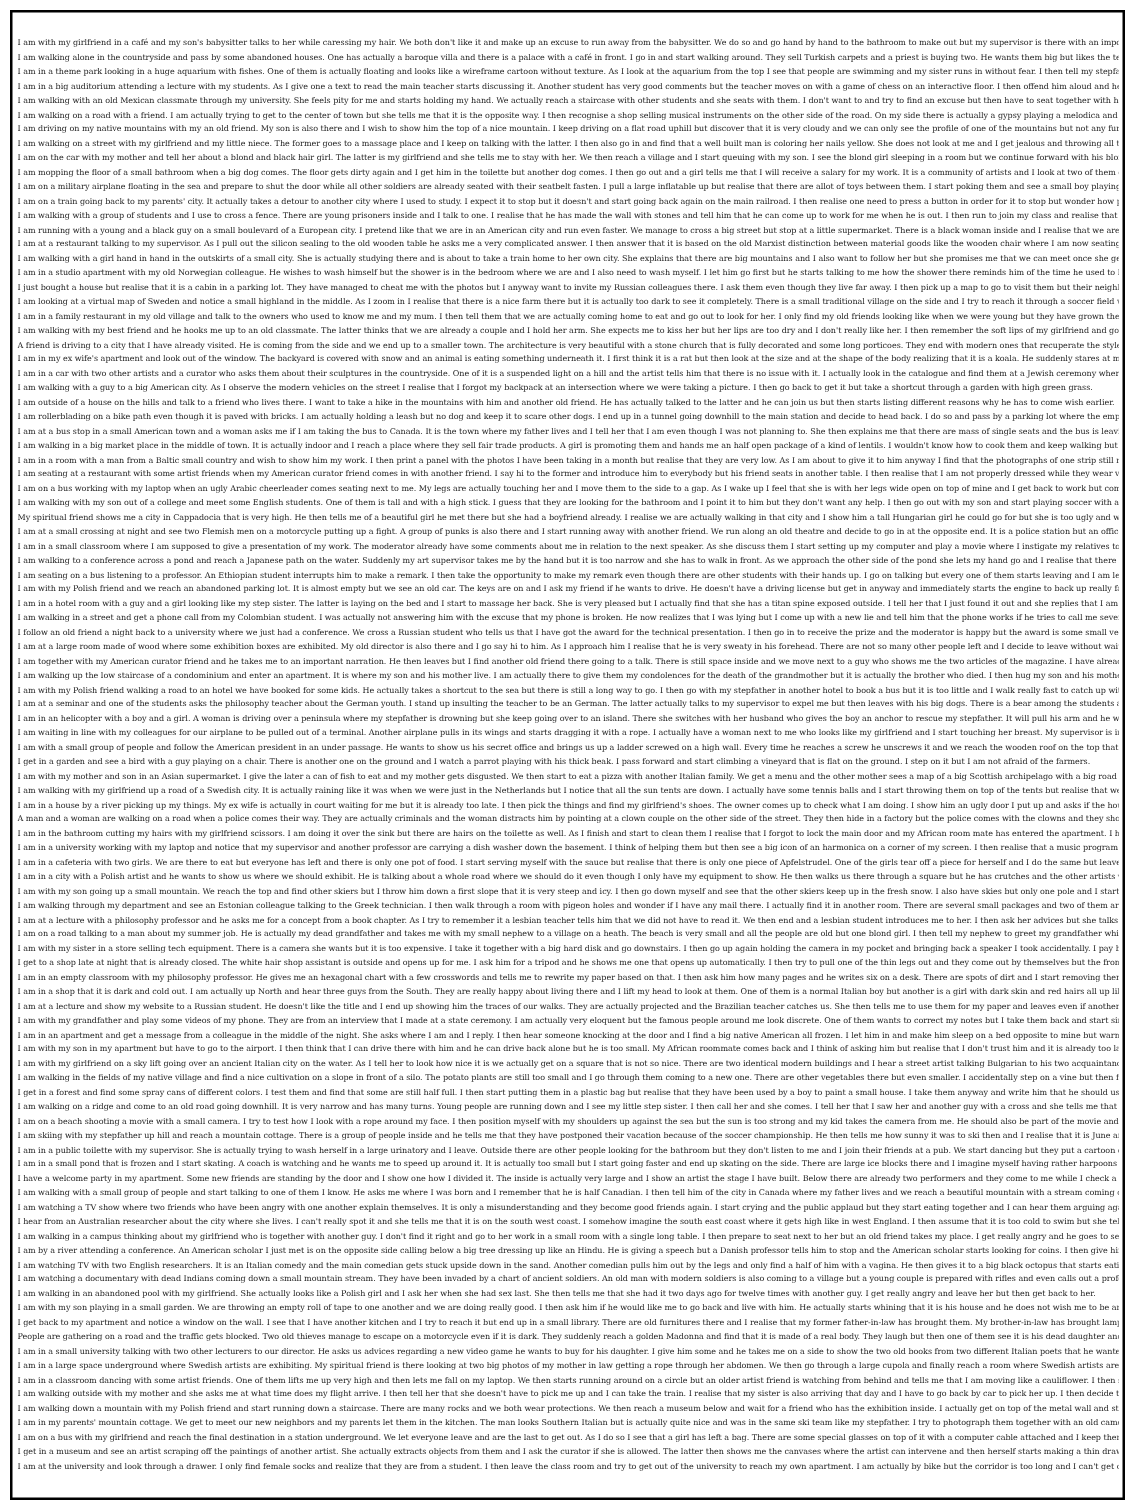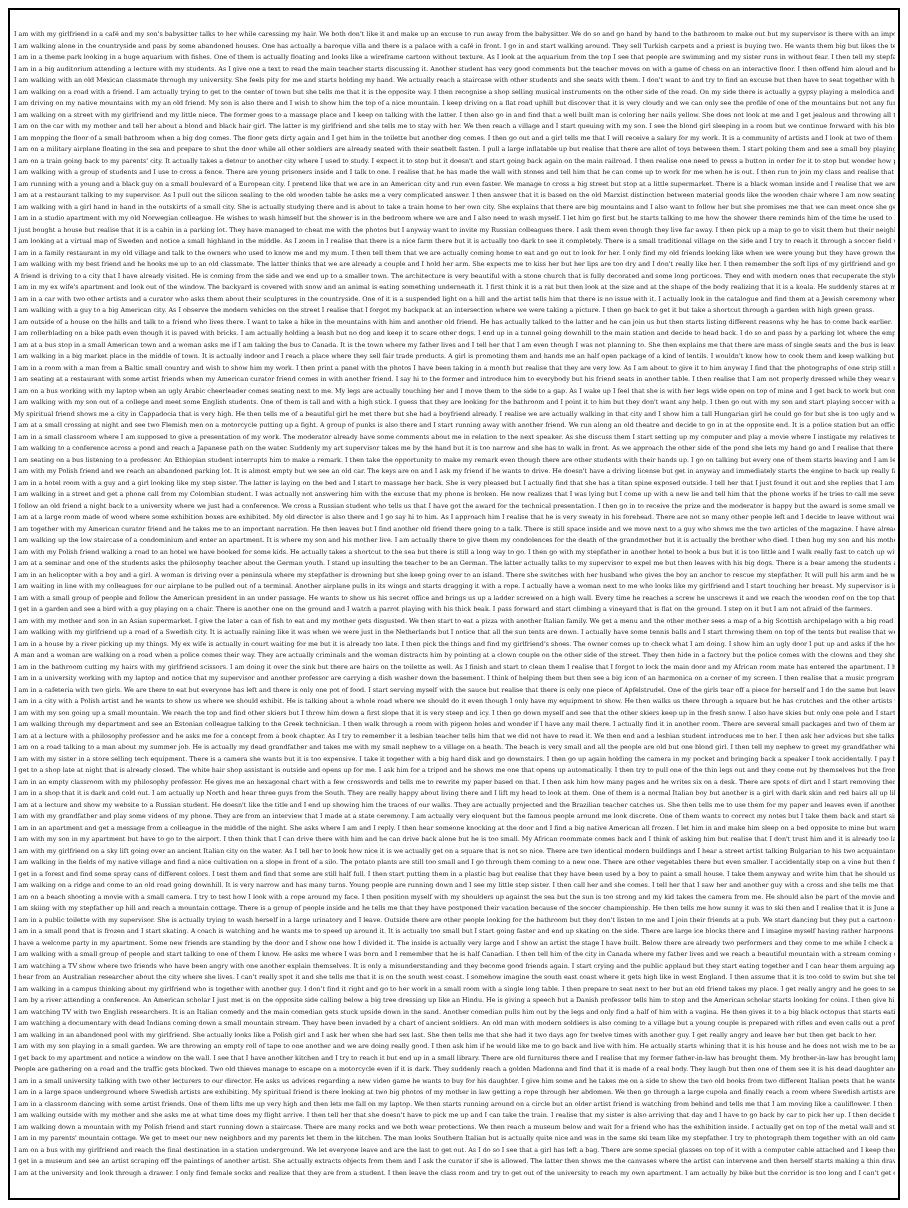--- a/index.html
+++ b/index.html
@@ -74,7 +74,7 @@
       <div class="dream-line">I am in my ex wife's apartment and look out of the window. The backyard is covered with snow and an animal is eating something underneath it. I first think it is a rat but then look at the size and at the shape of the body realizing that it is a koala. He suddenly stares at me and disappears.</div>
       <div class="dream-line">I am in a car with two other artists and a curator who asks them about their sculptures in the countryside. One of it is a suspended light on a hill and the artist tells him that there is no issue with it. I actually look in the catalogue and find them at a Jewish ceremony where they got funded.</div>
       <div class="dream-line">I am walking with a guy to a big American city. As I observe the modern vehicles on the street I realise that I forgot my backpack at an intersection where we were taking a picture. I then go back to get it but take a shortcut through a garden with high green grass.</div>
-      <div class="dream-line">I am outside of a house on the hills and talk to a friend who lives there. I want to take a hike in the mountains with him and another old friend. He has actually talked to the latter and he can join us but then starts listing different reasons why he has to come back earlier.</div>
+      <div class="dream-line">I am outside of a house on the hills and talk to a friend who lives there. I want to take a hike in the mountains with him and another old friend. He has actually talked to the latter and he can join us but then starts listing different reasons why he has to come wish earlier.</div>
       <div class="dream-line">I am rollerblading on a bike path even though it is paved with bricks. I am actually holding a leash but no dog and keep it to scare other dogs. I end up in a tunnel going downhill to the main station and decide to head back. I do so and pass by a parking lot where the employee seems Italian.</div>
       <div class="dream-line">I am at a bus stop in a small American town and a woman asks me if I am taking the bus to Canada. It is the town where my father lives and I tell her that I am even though I was not planning to. She then explains me that there are mass of single seats and the bus is leaving in fifteen minutes.</div>
       <div class="dream-line">I am walking in a big market place in the middle of town. It is actually indoor and I reach a place where they sell fair trade products. A girl is promoting them and hands me an half open package of a kind of lentils. I wouldn't know how to cook them and keep walking but she offers me a roll.</div>

